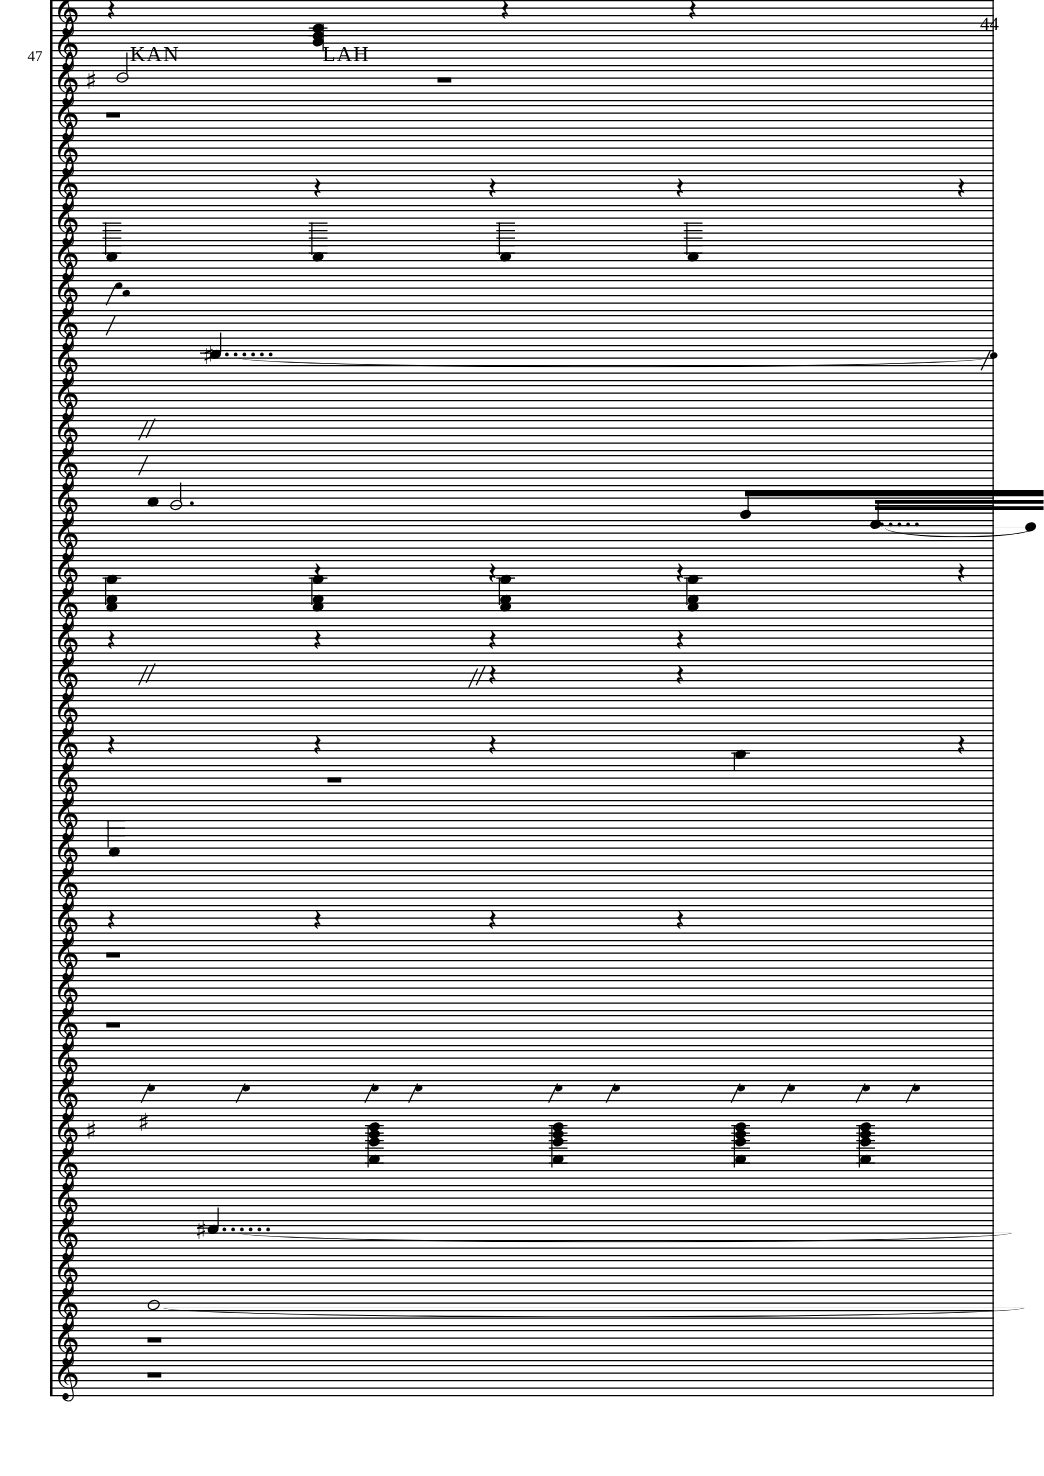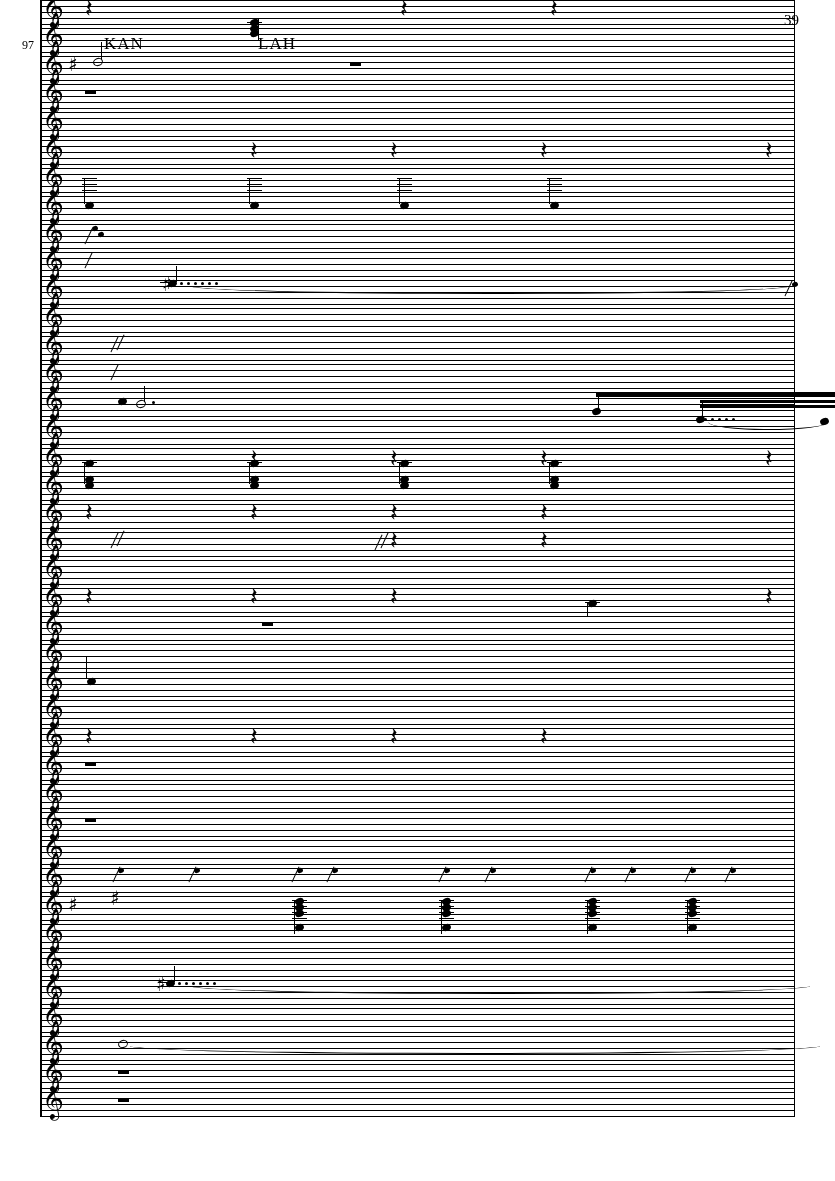--- a/index.html
+++ b/index.html
@@ -177,7 +177,7 @@
 
 <div id="page">
 
-  <div class="page-number">39</div>
+  <div class="page-number">44</div>
   <div class="measure-number">97</div>
 
   <div class="lyric" style="left:104px; top:34px;">KAN</div>

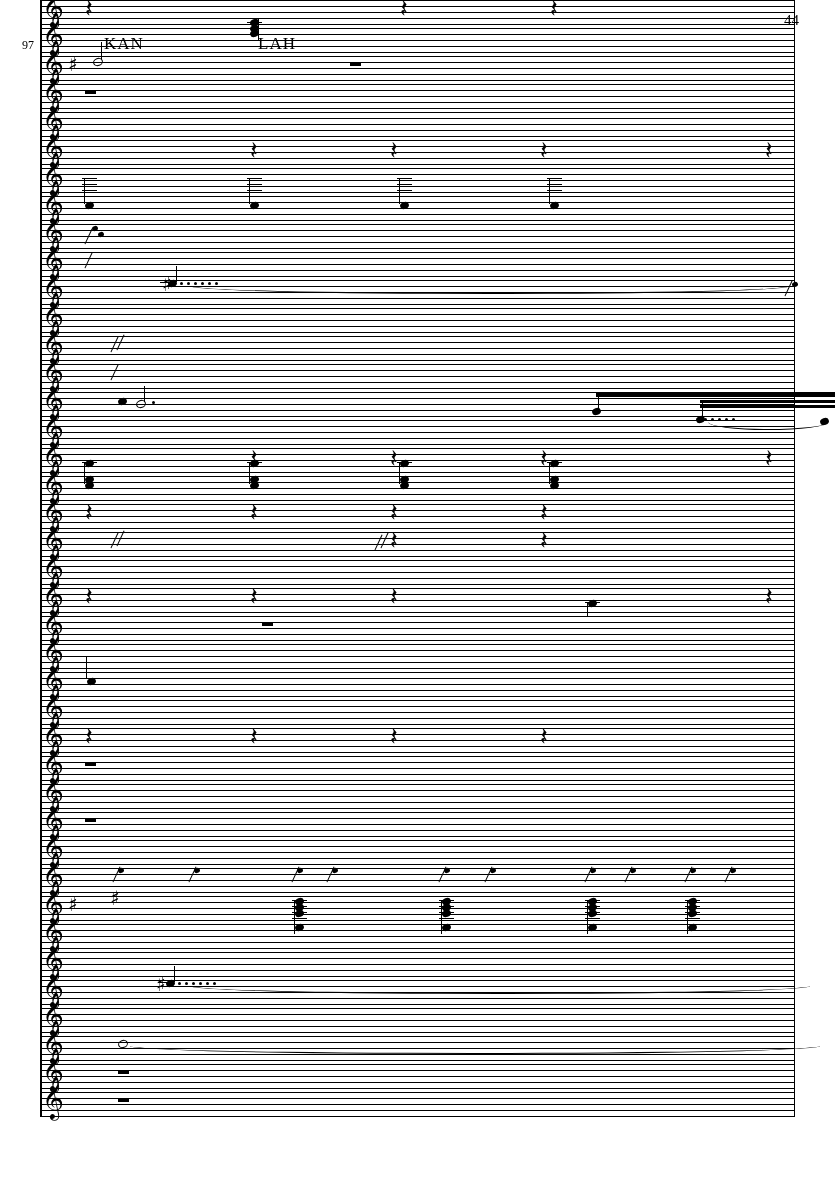--- a/index.html
+++ b/index.html
@@ -178,7 +178,7 @@
 <div id="page">
 
   <div class="page-number">44</div>
-  <div class="measure-number">97</div>
+  <div class="measure-number">47</div>
 
   <div class="lyric" style="left:104px; top:34px;">KAN</div>
   <div class="lyric" style="left:258px; top:34px;">LAH</div>

